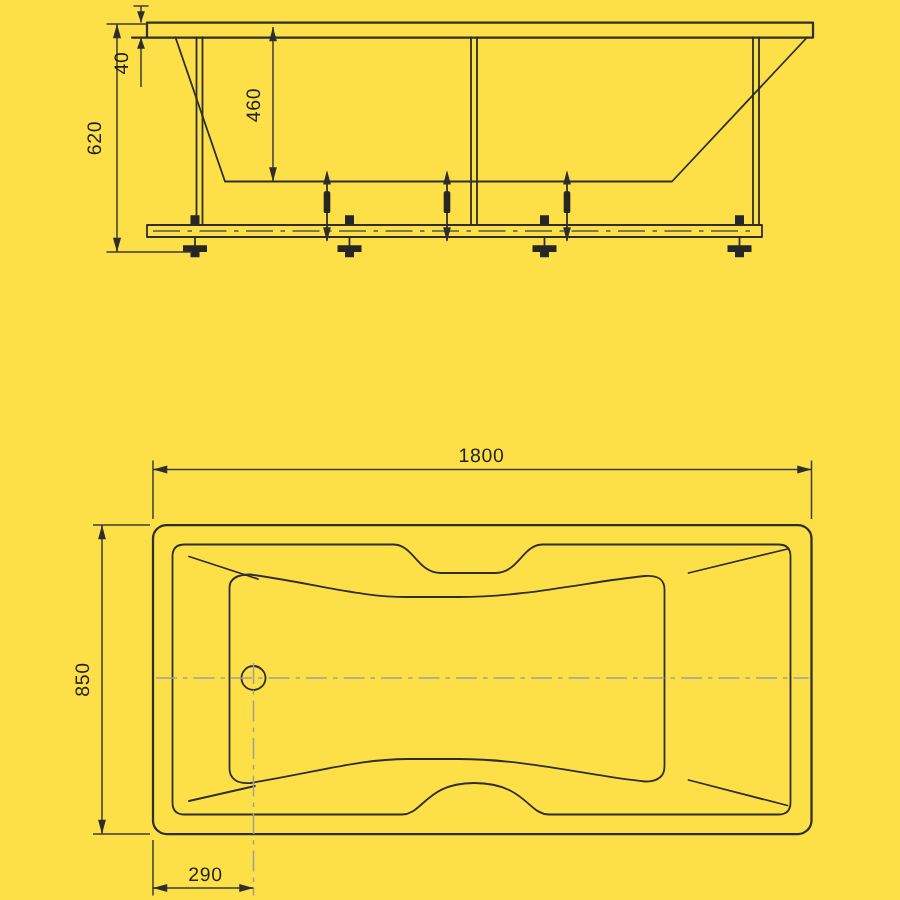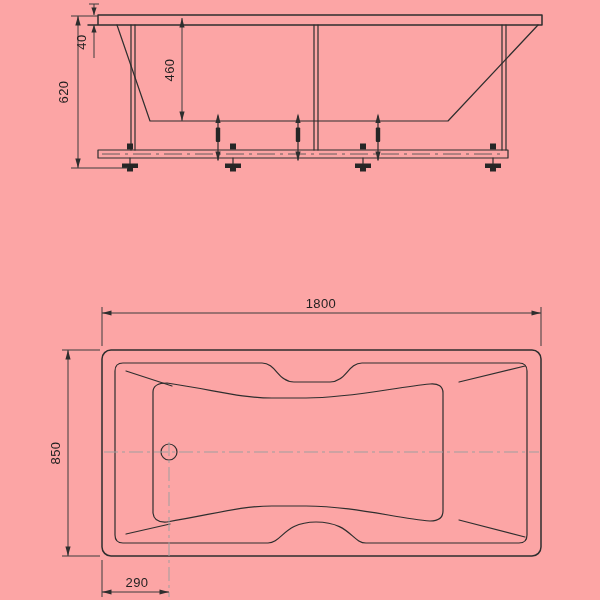--- a/index.html
+++ b/index.html
@@ -3,7 +3,7 @@
 <meta charset="utf-8">
 <style>
   html,body{margin:0;padding:0;background:#ffffff;}
-  .canvas{position:relative;width:600px;height:600px;background:#fca5a5;overflow:hidden;
+  .canvas{position:relative;width:600px;height:600px;background:#fde047;overflow:hidden;
           font-family:"Liberation Sans", sans-serif;}
   svg{display:block;}
   .ln   {fill:none;stroke:#2e2e2e;stroke-width:1.5;stroke-linecap:round;stroke-linejoin:round;}

